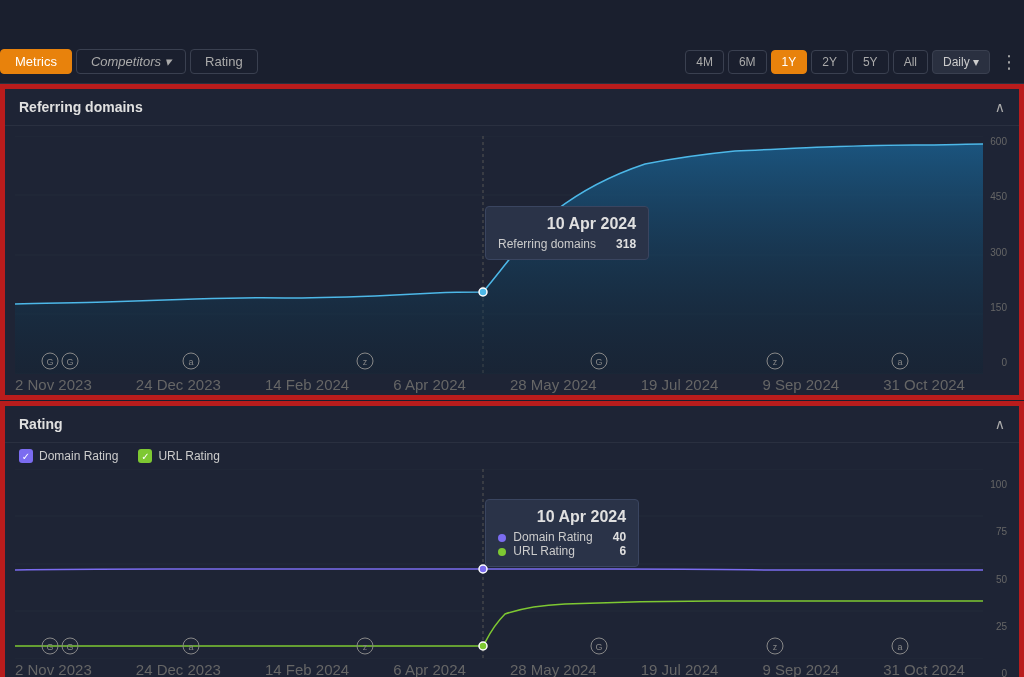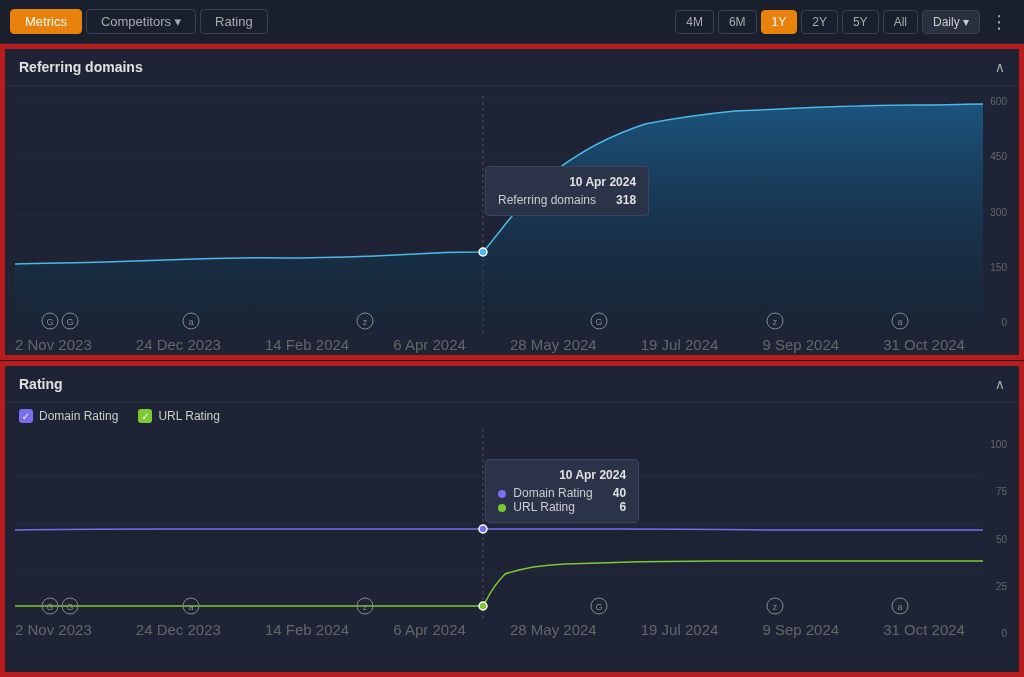--- a/index.html
+++ b/index.html
@@ -18,10 +18,11 @@
       display: flex;
       align-items: center;
       justify-content: space-between;
-      padding: 6px 10px;
+      padding: 6px 0;
       background: #1a1f2e;
       border-bottom: 1px solid #2a3040;
       height: 44px;
+      margin-top: 40px;
     }
     .toolbar-left { display: flex; gap: 4px; }
     .tab-btn {

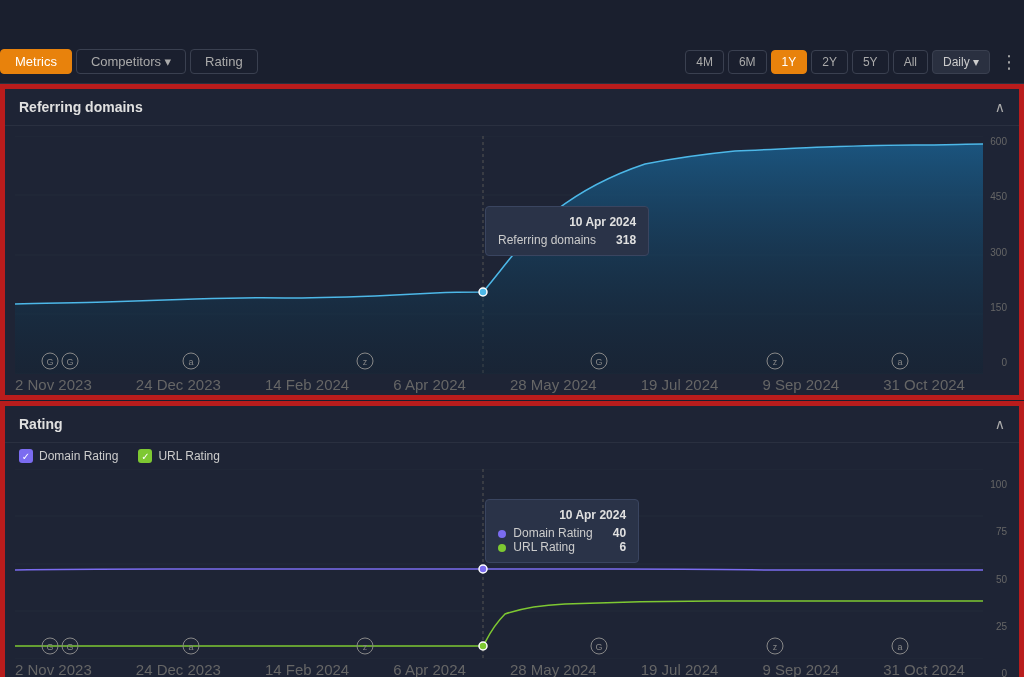--- a/index.html
+++ b/index.html
@@ -39,7 +39,7 @@
       border-color: #e8820c;
       color: #fff;
     }
-    .tab-btn.dropdown { display: flex; align-items: center; gap: 4px; }
+    .tab-btn.dropdown { display: flex; align-items: center; gap: 4px; font-style: italic; }
     .toolbar-right { display: flex; align-items: center; gap: 4px; }
     .time-btn {
       padding: 4px 10px;

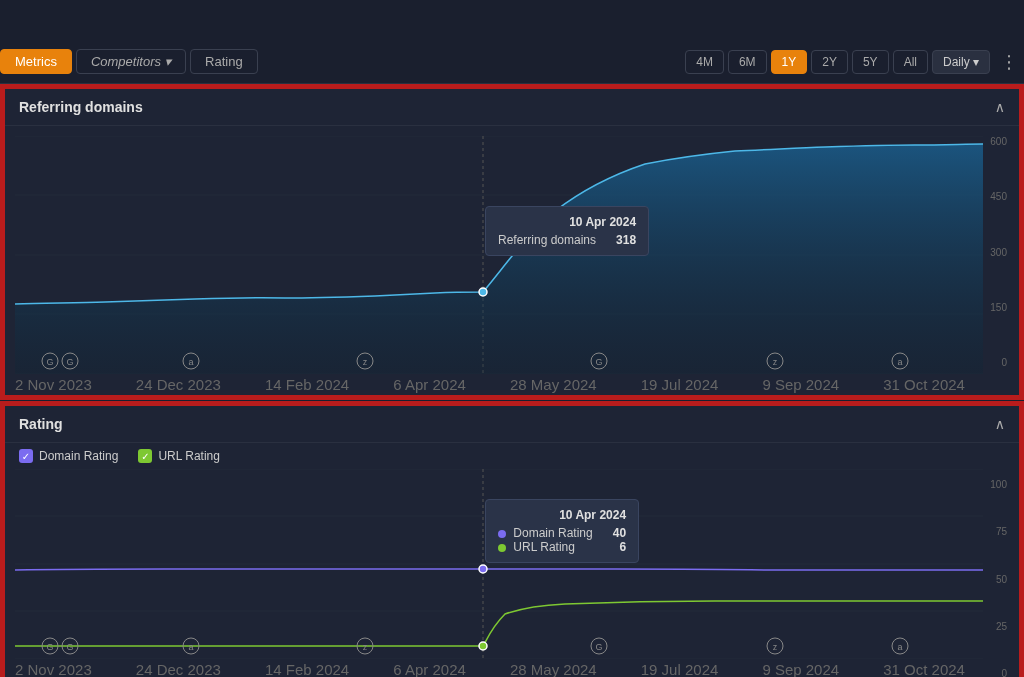--- a/index.html
+++ b/index.html
@@ -136,7 +136,7 @@
       font-weight: 700;
       color: #e0e0e0;
       margin-bottom: 4px;
-      font-size: 12px;
+      font-size: 16px;
     }
     .tooltip-row {
       display: flex;

